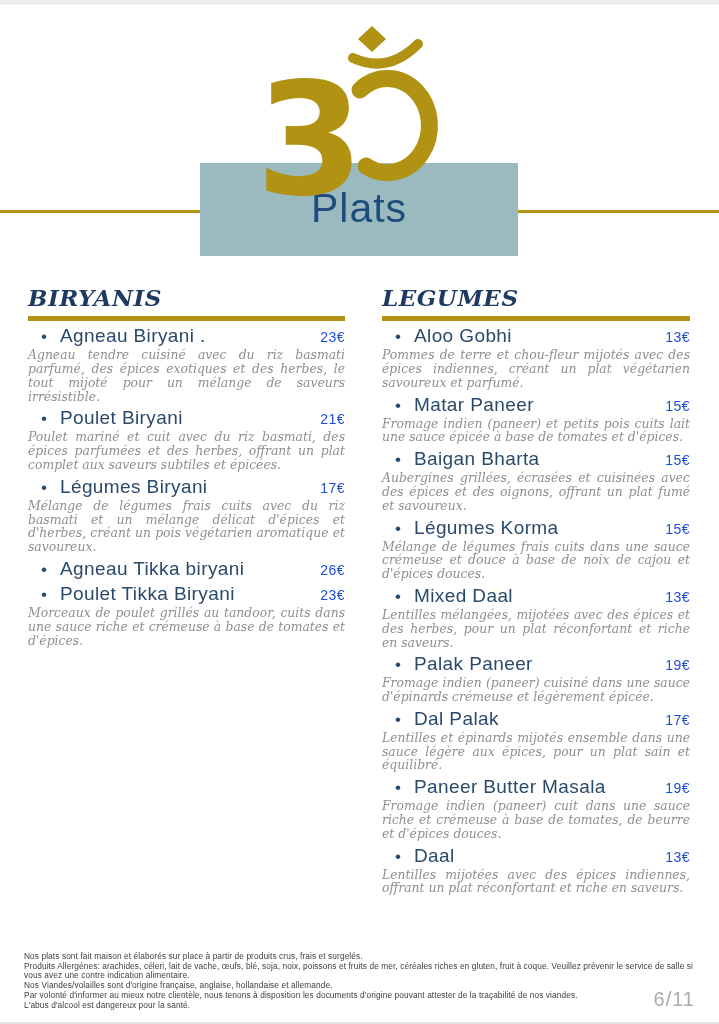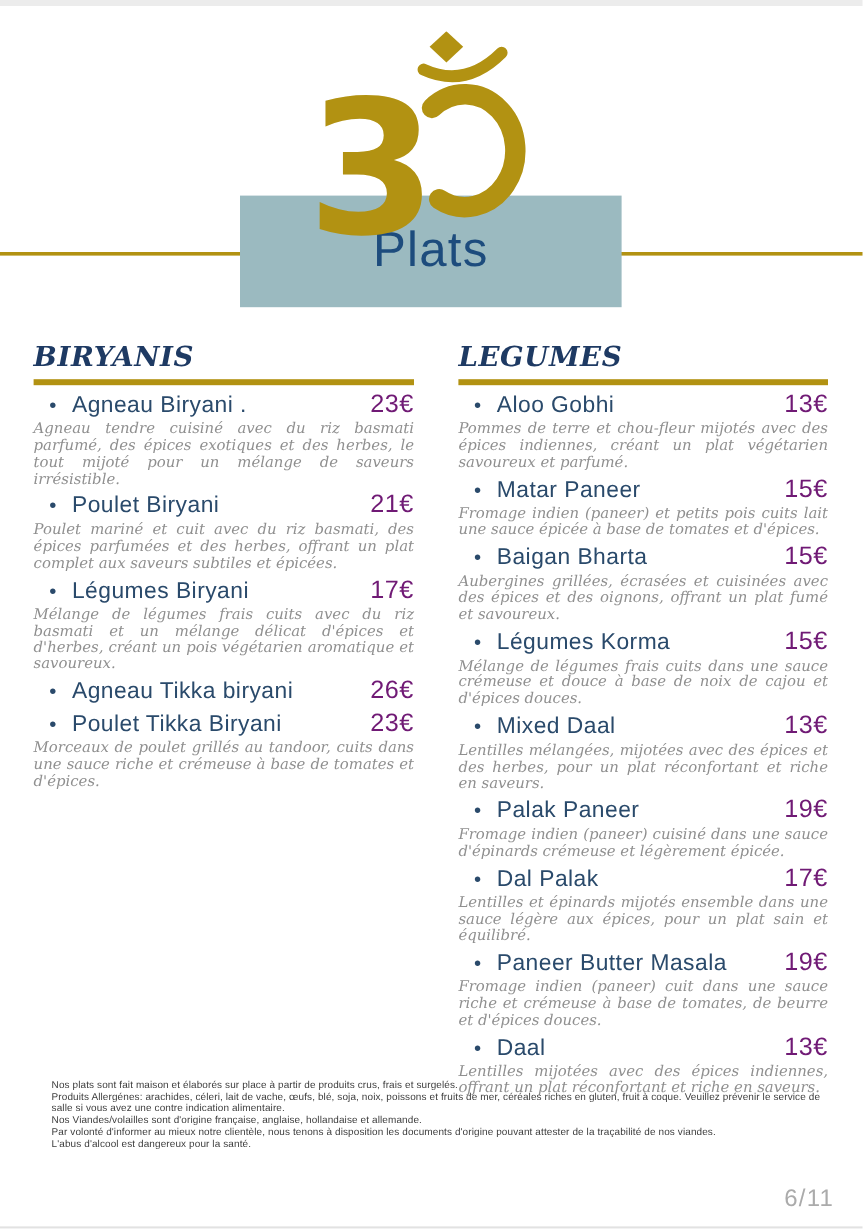--- a/index.html
+++ b/index.html
@@ -40,7 +40,7 @@
   .item-left{display:flex;align-items:baseline;}
   .bullet{font-size:17px;margin:0 13px 0 13px;color:#2A4A6B;}
   .item-name{font-size:19px;letter-spacing:0.4px;color:#2A4A6B;}
-  .item-price{font-size:21px;letter-spacing:0.5px;color:#701a75;}
+  .item-price{font-size:14px;letter-spacing:0.5px;color:#1d4ed8;}
   .item-desc{
     font-family:"DejaVu Serif","Liberation Serif",serif;font-style:italic;
     font-size:12.4px;line-height:13.8px;color:#8F8F8F;text-align:justify;

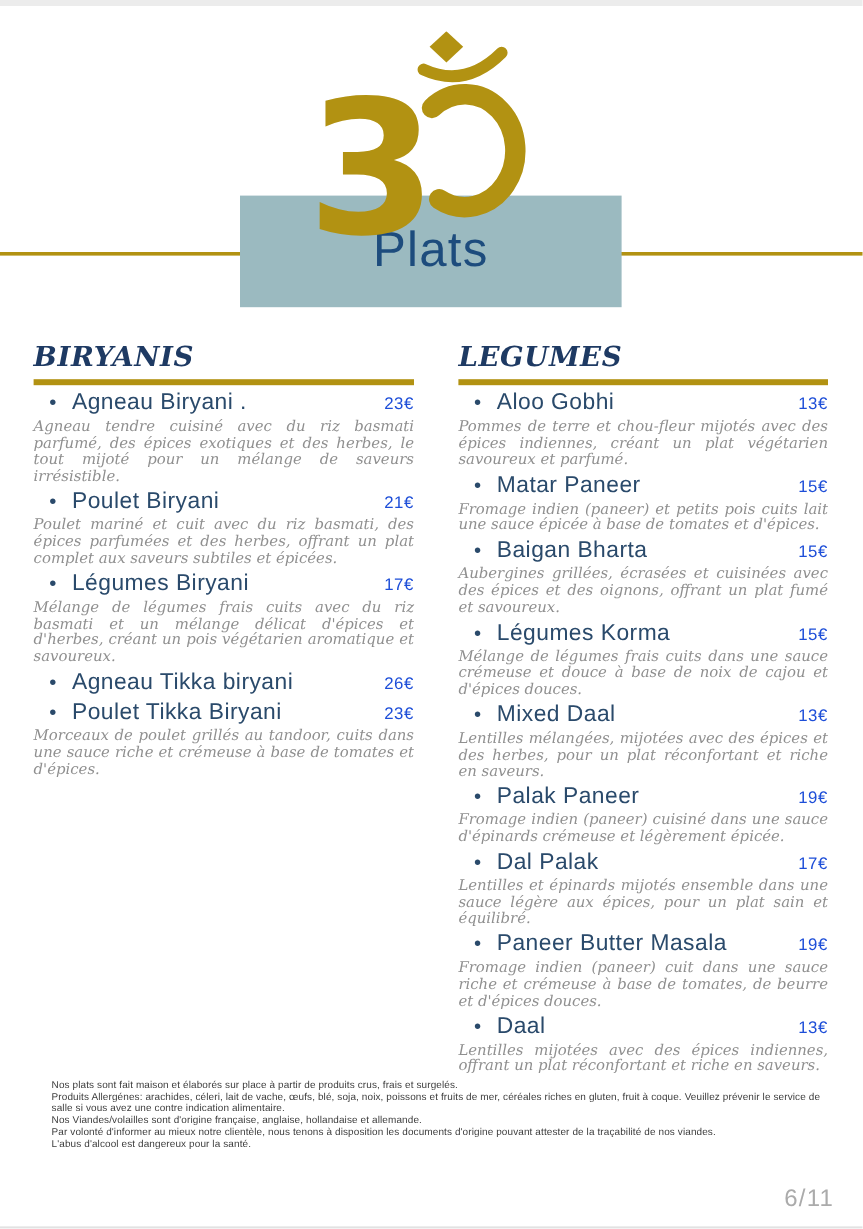--- a/index.html
+++ b/index.html
@@ -49,8 +49,8 @@
 
   
   .legal{
-    position:absolute;left:24px;right:20px;top:900px;
-    font-size:8.3px;line-height:9.7px;color:#3D3D3D;letter-spacing:0.1px;margin-left:19px;
+    position:absolute;left:24px;right:20px;top:952px;
+    font-size:8.3px;line-height:9.7px;color:#3D3D3D;letter-spacing:0.1px;
   }
   .page-number{
     position:absolute;right:24px;top:988px;font-size:20px;color:#ABABAB;

